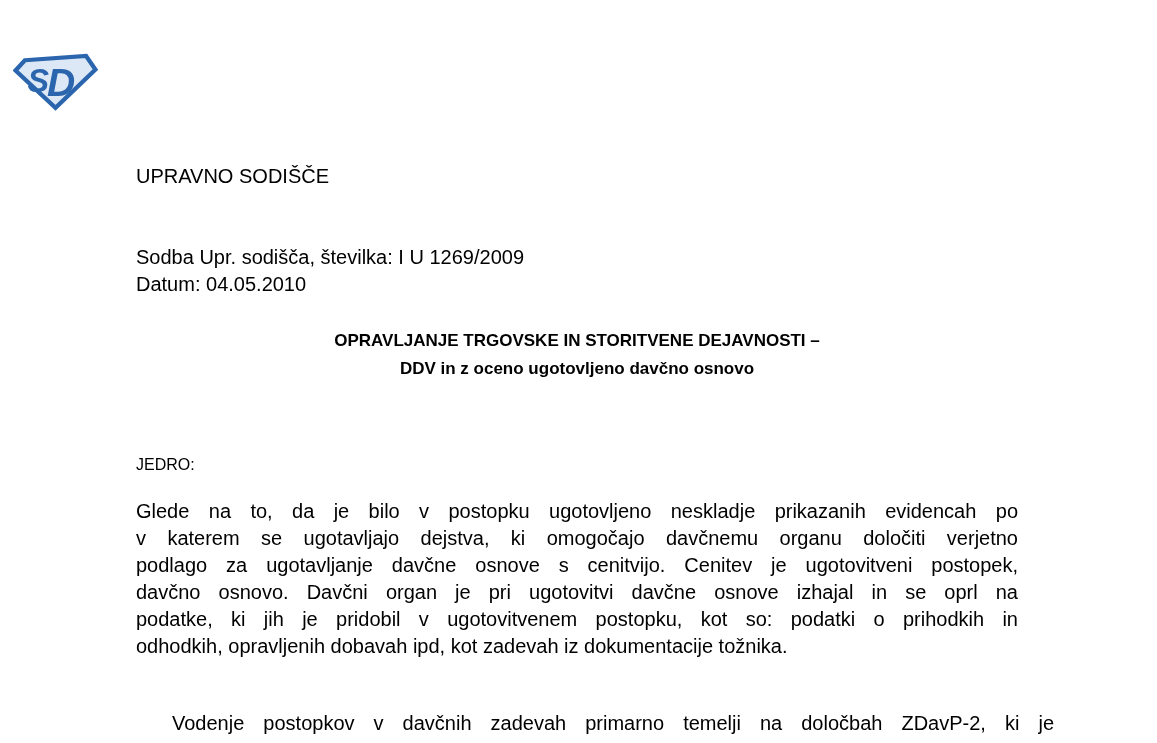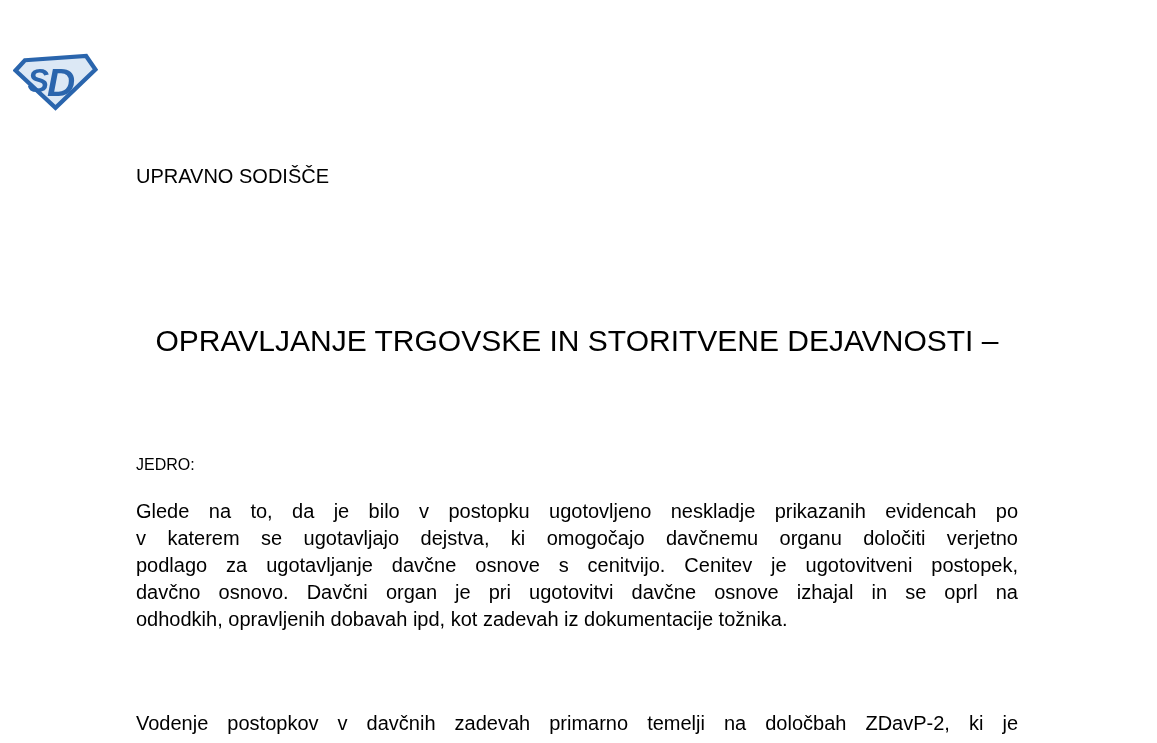--- a/index.html
+++ b/index.html
@@ -83,6 +83,7 @@
 
   <div class="abs header-block"><div>UPRAVNO SODIŠČE</div></div>
 
+  <div class="abs case-info-block"><div>Sodba Upr. sodišča, številka: I U 1269/2009</div><div>Datum: 04.05.2010</div></div>
 
   <div class="abs title-block">
       <div>OPRAVLJANJE TRGOVSKE IN STORITVENE DEJAVNOSTI –</div>

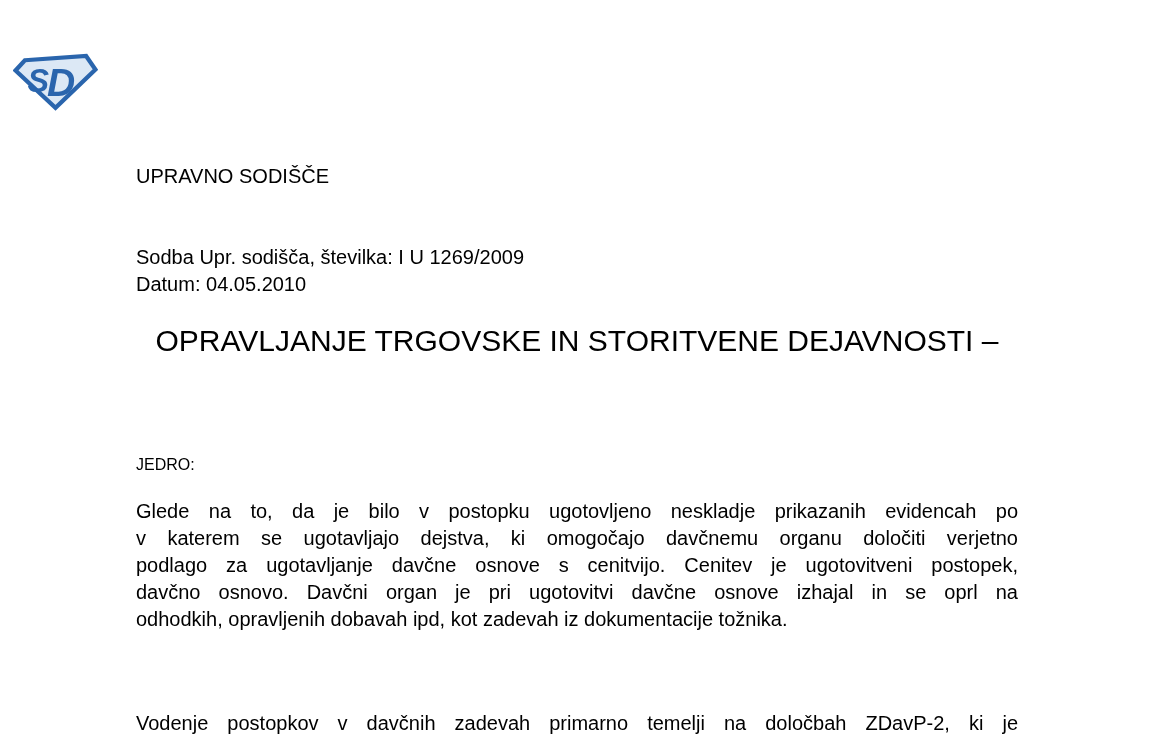--- a/index.html
+++ b/index.html
@@ -43,8 +43,8 @@
     left: 136px;
     top: 327px;
     width: 882px;
-    font-size: 30px;
-    font-weight: normal;
+    font-size: 17px;
+    font-weight: bold;
     line-height: 28px;
   }
   .title-block > div { text-align: center; }

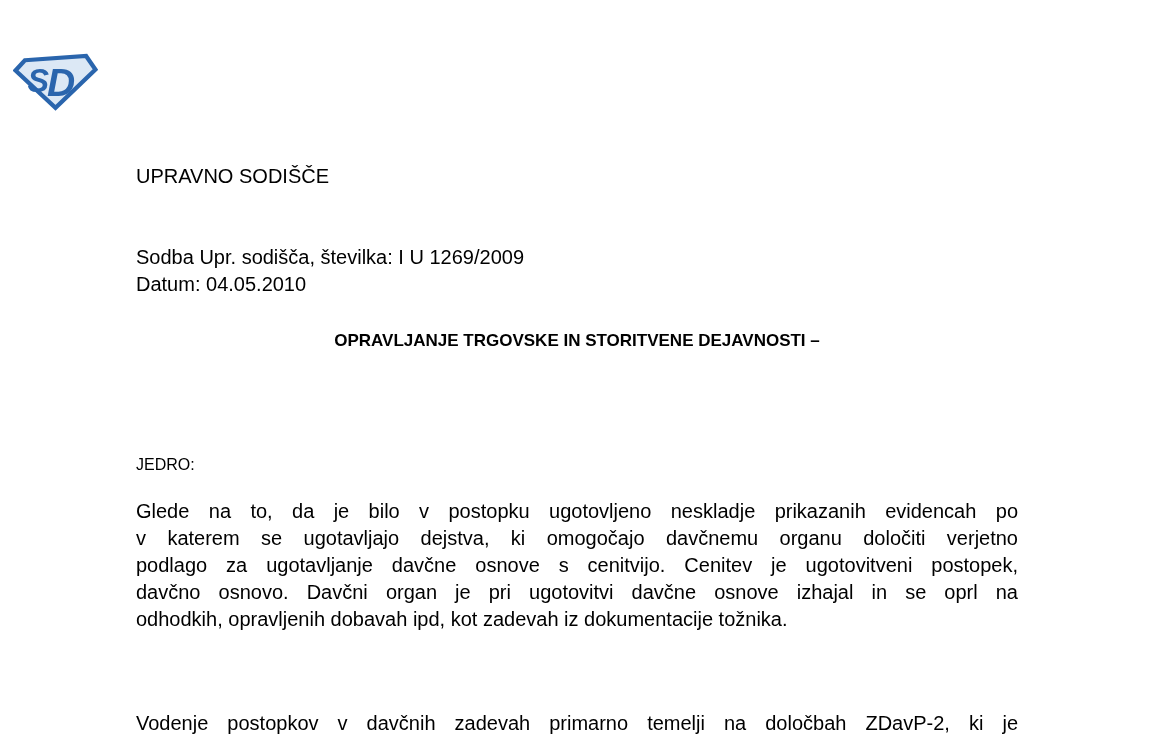--- a/index.html
+++ b/index.html
@@ -87,6 +87,7 @@
 
   <div class="abs title-block">
       <div>OPRAVLJANJE TRGOVSKE IN STORITVENE DEJAVNOSTI –</div>
+      <div>DDV in z oceno ugotovljeno davčno osnovo</div>
     </div>
 
   <div class="abs jedro-label">JEDRO:</div>

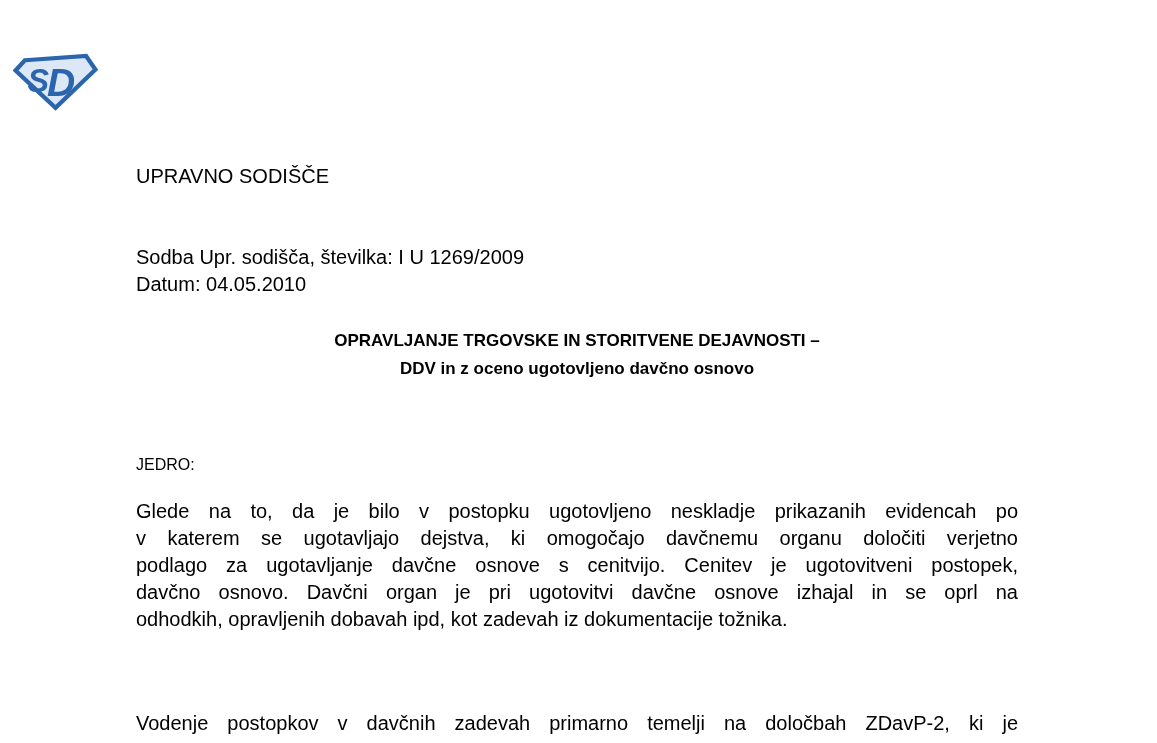--- a/index.html
+++ b/index.html
@@ -97,6 +97,7 @@
       <div>v katerem se ugotavljajo dejstva, ki omogočajo davčnemu organu določiti verjetno</div>
       <div>podlago za ugotavljanje davčne osnove s cenitvijo. Cenitev je ugotovitveni postopek,</div>
       <div>davčno osnovo. Davčni organ je pri ugotovitvi davčne osnove izhajal in se oprl na</div>
+      <div>podatke, ki jih je pridobil v ugotovitvenem postopku, kot so: podatki o prihodkih in</div>
       <div>odhodkih, opravljenih dobavah ipd, kot zadevah iz dokumentacije tožnika.</div>
     </div>
 

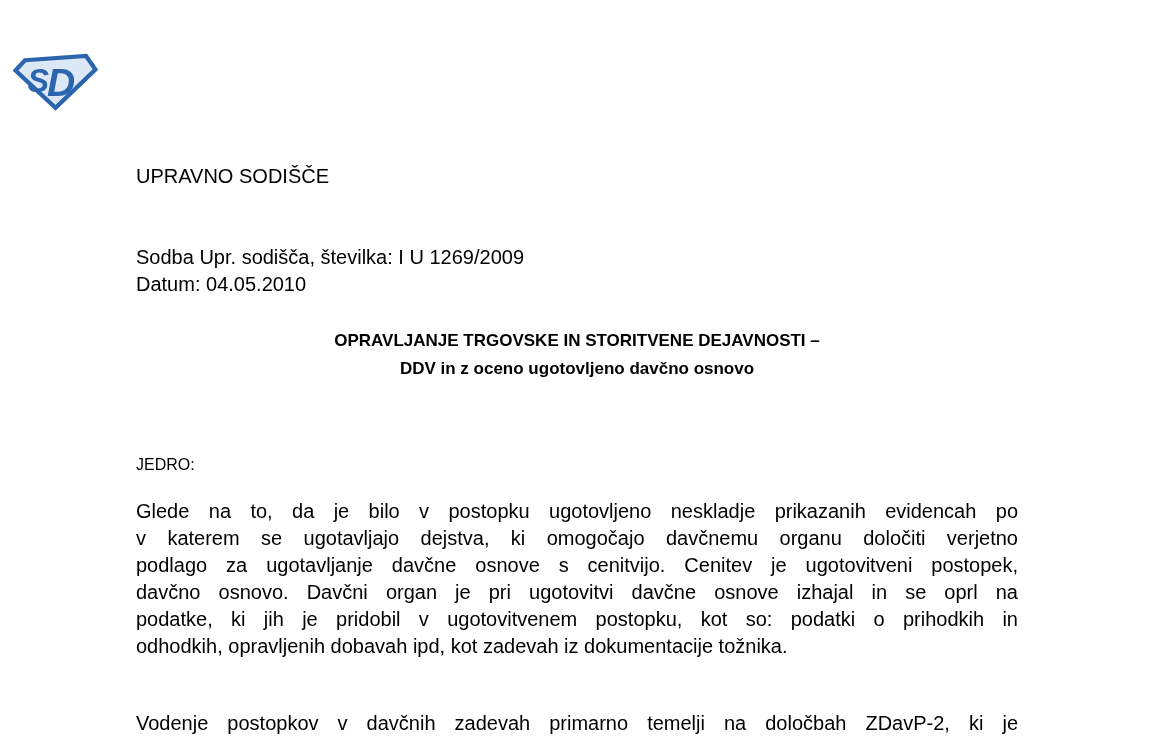--- a/index.html
+++ b/index.html
@@ -68,7 +68,7 @@
   .para > div { text-align: justify; text-align-last: justify; }
   .para.closed > div:last-child { text-align-last: left; }
 
-  .para2 { top: 710px; }
+  .para2 { top: 710px; margin-left: 36px; }
 </style>
 </head>
 <body>

